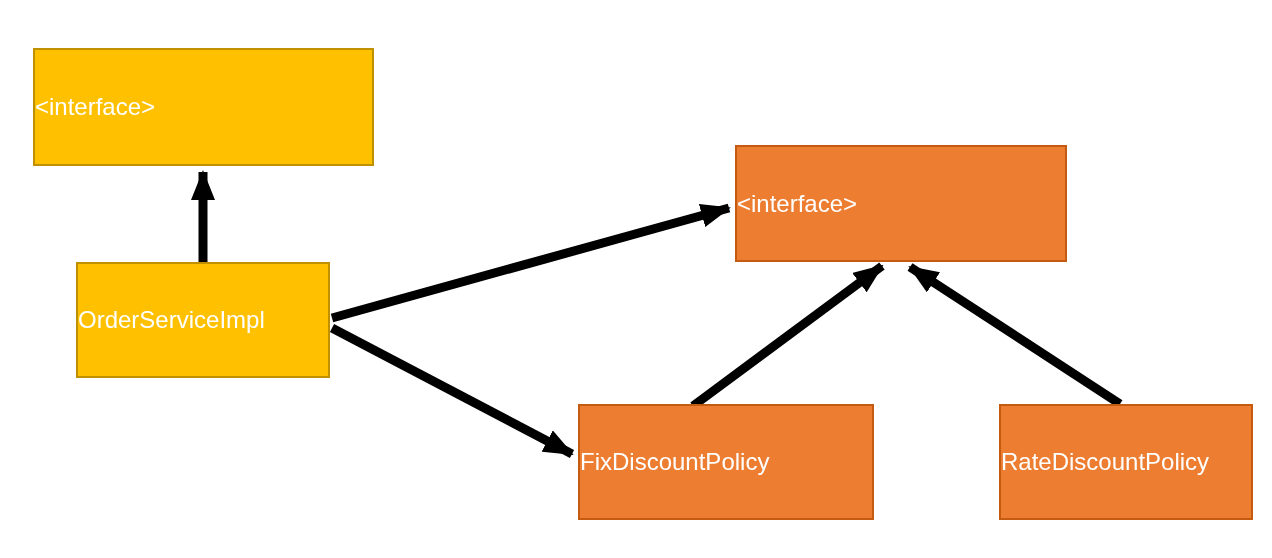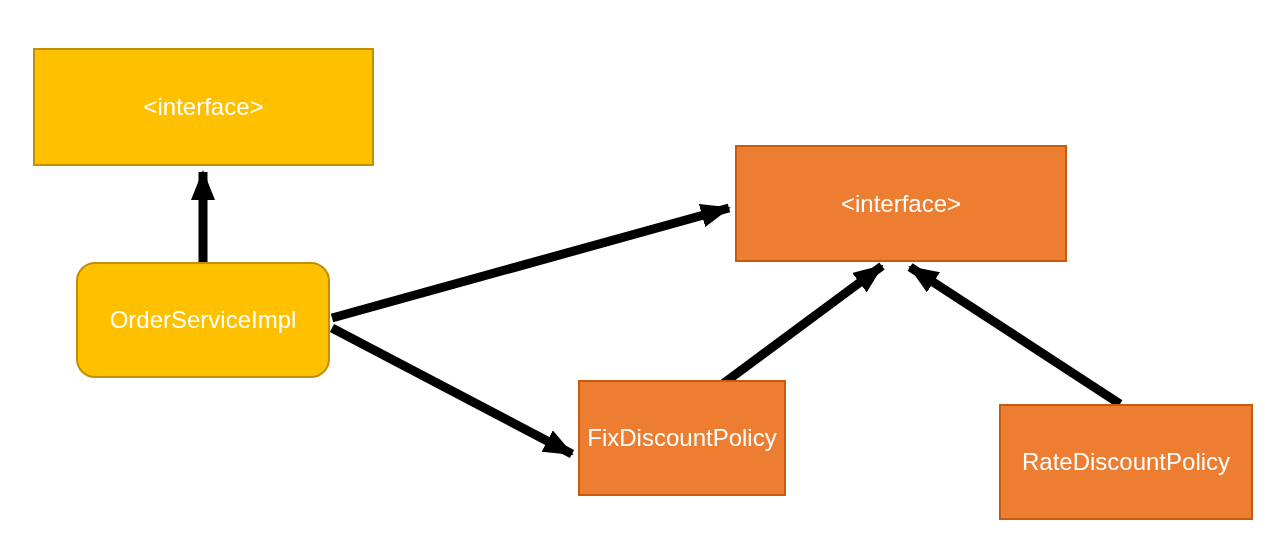--- a/index.html
+++ b/index.html
@@ -20,7 +20,7 @@
     box-sizing: border-box;
     display: flex;
     flex-direction: column;
-    align-items: center;
+    align-items: flex-start;
     justify-content: center;
     text-align: center;
     color: var(--text-color, #ffffff);

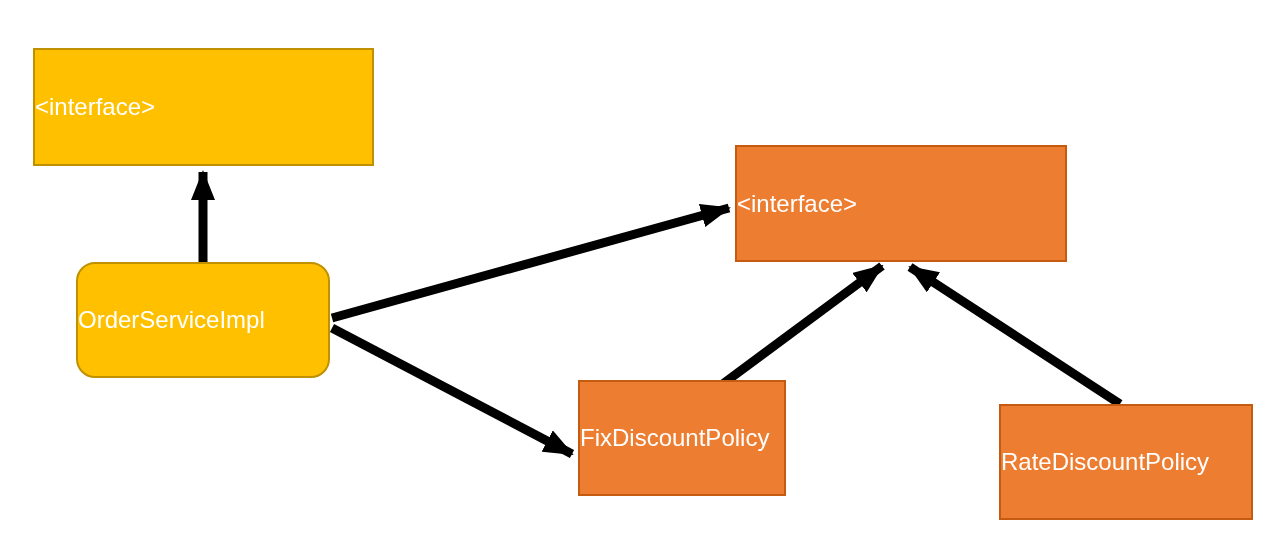--- a/index.html
+++ b/index.html
@@ -39,7 +39,7 @@
   }
   .node span { display: block; }
   #node-order-service        { left: 33px;  top: 48px;  width: 341px; height: 118px; }
-  #node-order-service-impl   { left: 76px;  top: 262px; width: 254px; height: 116px; border-radius: 19px; }
+  #node-order-service-impl   { left: 76px;  top: 262px; width: 254px; height: 116px; }
   #node-discount-policy      { left: 735px; top: 145px; width: 332px; height: 117px; }
   #node-fix-discount-policy  { left: 578px; top: 380px; width: 208px; height: 116px; }
   #node-rate-discount-policy { left: 999px; top: 404px; width: 254px; height: 116px; }

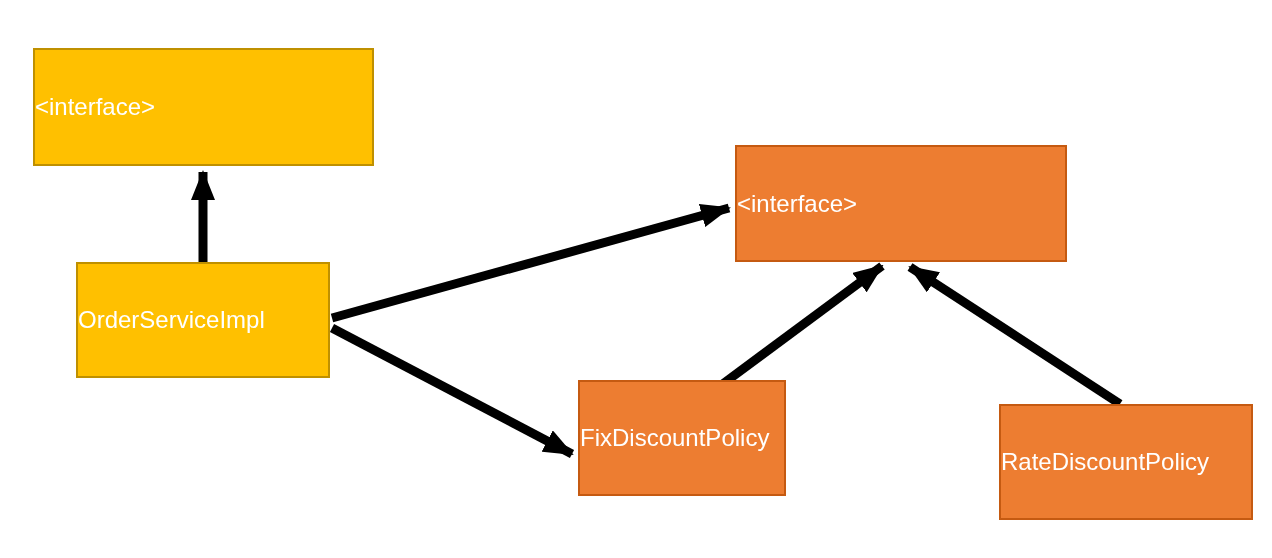--- a/index.html
+++ b/index.html
@@ -41,7 +41,7 @@
   #node-order-service        { left: 33px;  top: 48px;  width: 341px; height: 118px; }
   #node-order-service-impl   { left: 76px;  top: 262px; width: 254px; height: 116px; }
   #node-discount-policy      { left: 735px; top: 145px; width: 332px; height: 117px; }
-  #node-fix-discount-policy  { left: 578px; top: 380px; width: 208px; height: 116px; }
+  #node-fix-discount-policy  { left: 578px; top: 404px; width: 296px; height: 116px; }
   #node-rate-discount-policy { left: 999px; top: 404px; width: 254px; height: 116px; }
   svg.edges {
     position: absolute;

